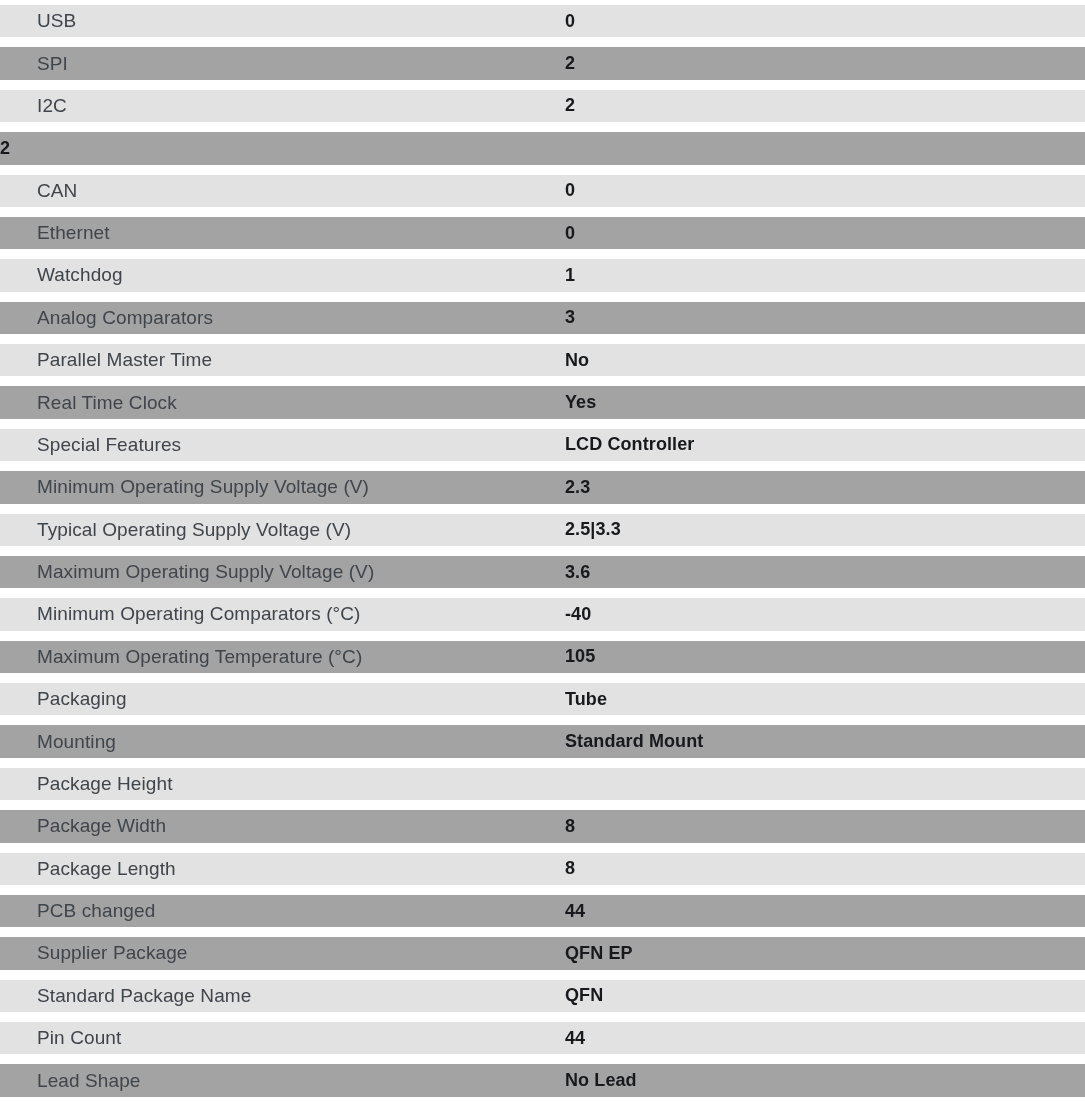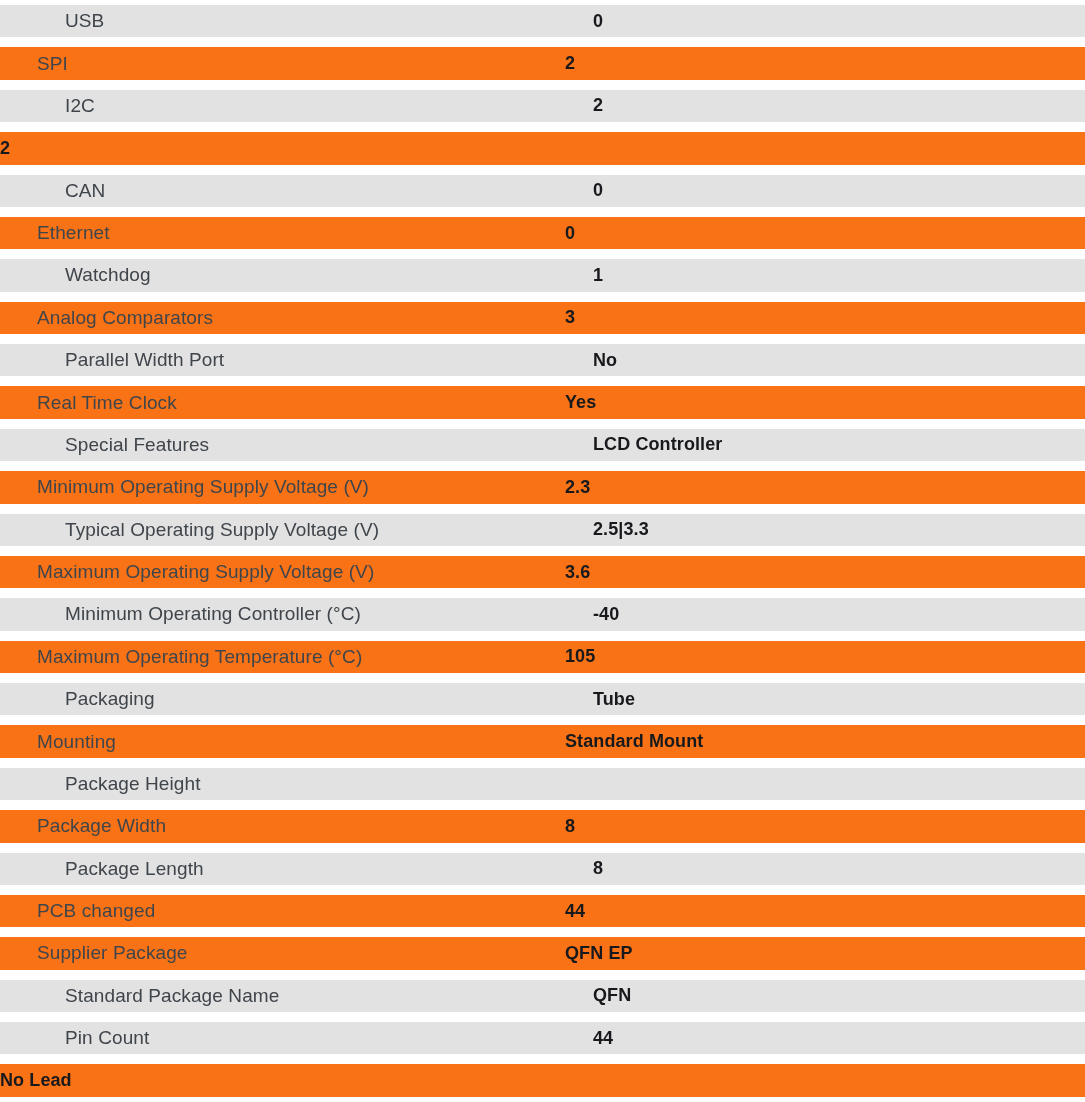--- a/index.html
+++ b/index.html
@@ -29,7 +29,6 @@
   }
   .row.alt {
     background-color: var(--alt-bg, #e2e2e2);
-    padding-left: 28px;
   }
   .cell {
     white-space: nowrap;

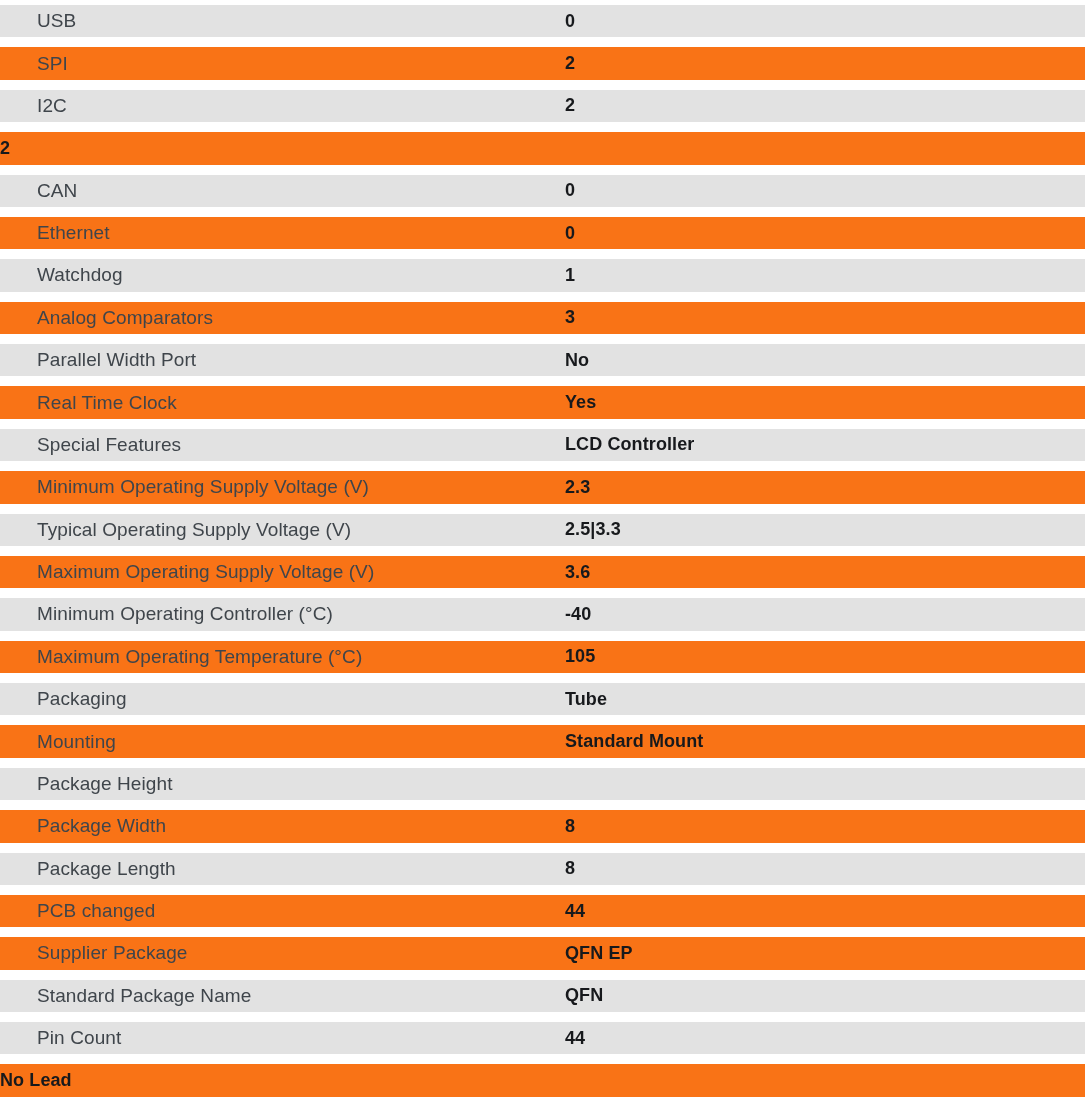--- a/index.html
+++ b/index.html
@@ -25,7 +25,7 @@
     border-top: 5px solid #ffffff;
     border-bottom: 5px solid #ffffff;
     background-clip: padding-box;
-    background-color: #f97316;
+    background-color: #a3a3a3;
   }
   .row.alt {
     background-color: var(--alt-bg, #e2e2e2);

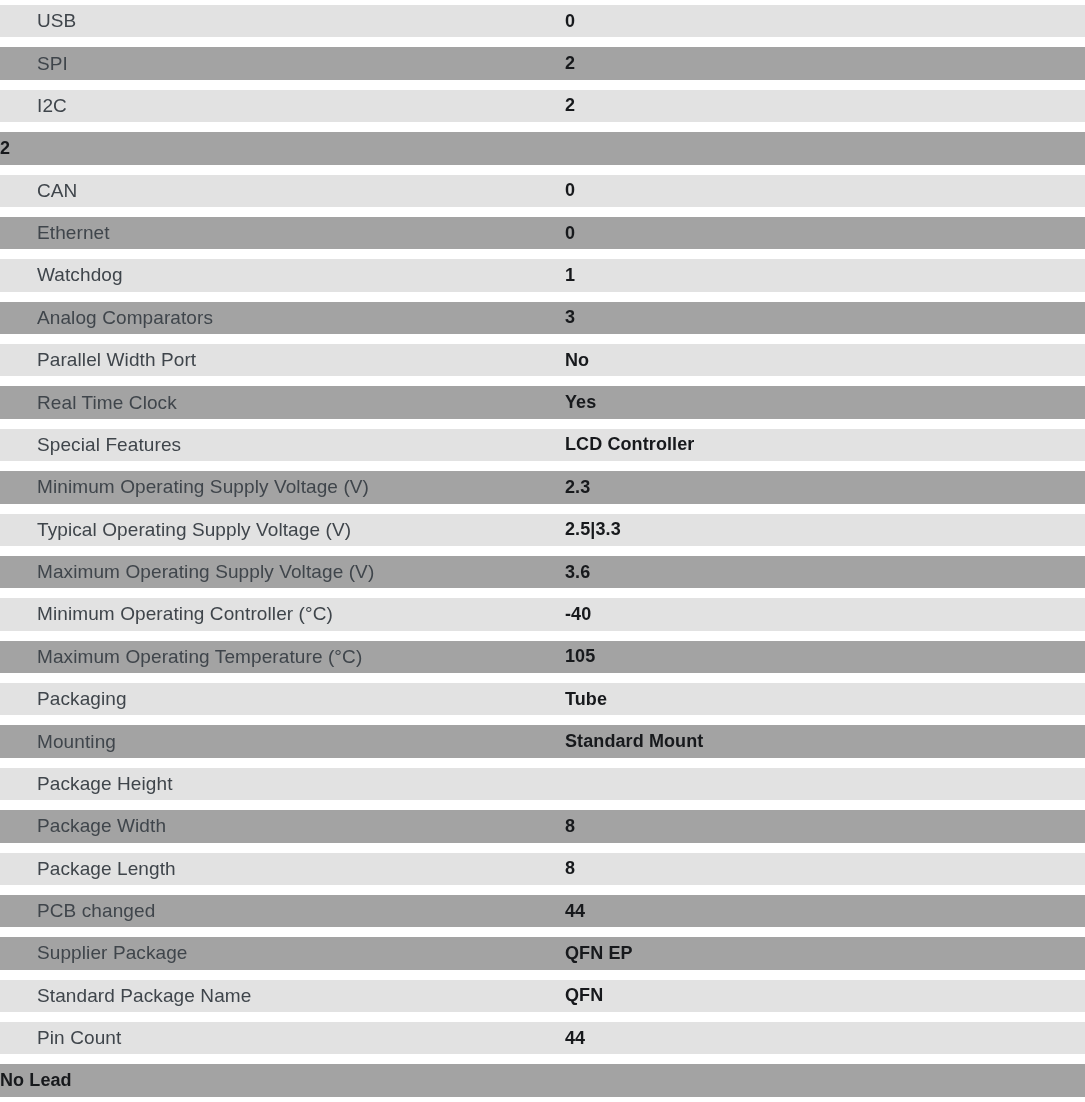--- a/index.html
+++ b/index.html
@@ -95,7 +95,7 @@
   </div>
 
   <div class="row alt">
-    <div class="cell label">Parallel Width Port</div>
+    <div class="cell label">Parallel Master Time</div>
     <div class="cell value">No</div>
   </div>
 

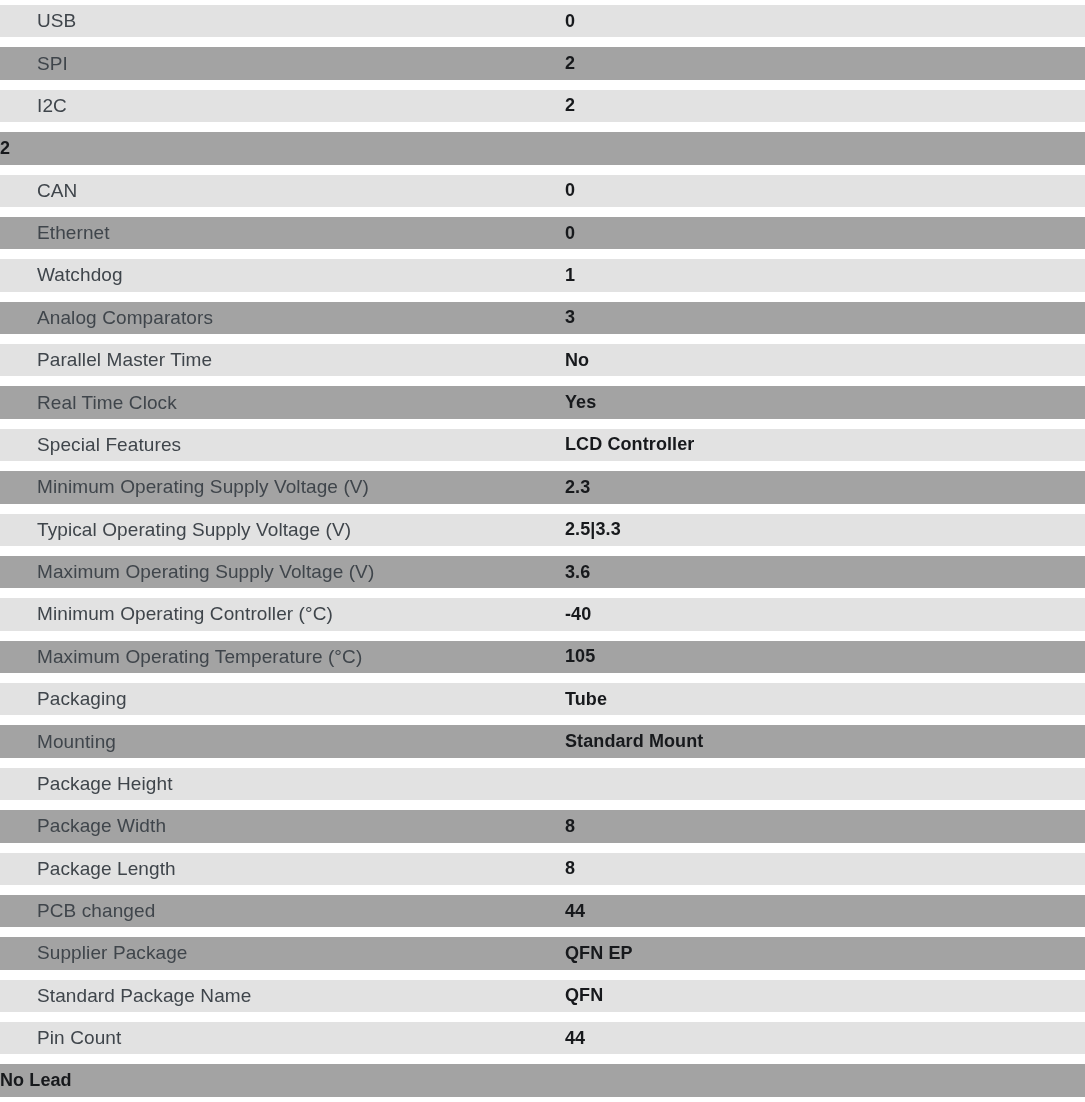--- a/index.html
+++ b/index.html
@@ -125,7 +125,7 @@
   </div>
 
   <div class="row alt">
-    <div class="cell label">Minimum Operating Controller (°C)</div>
+    <div class="cell label">Minimum Operating Comparators (°C)</div>
     <div class="cell value">-40</div>
   </div>
 

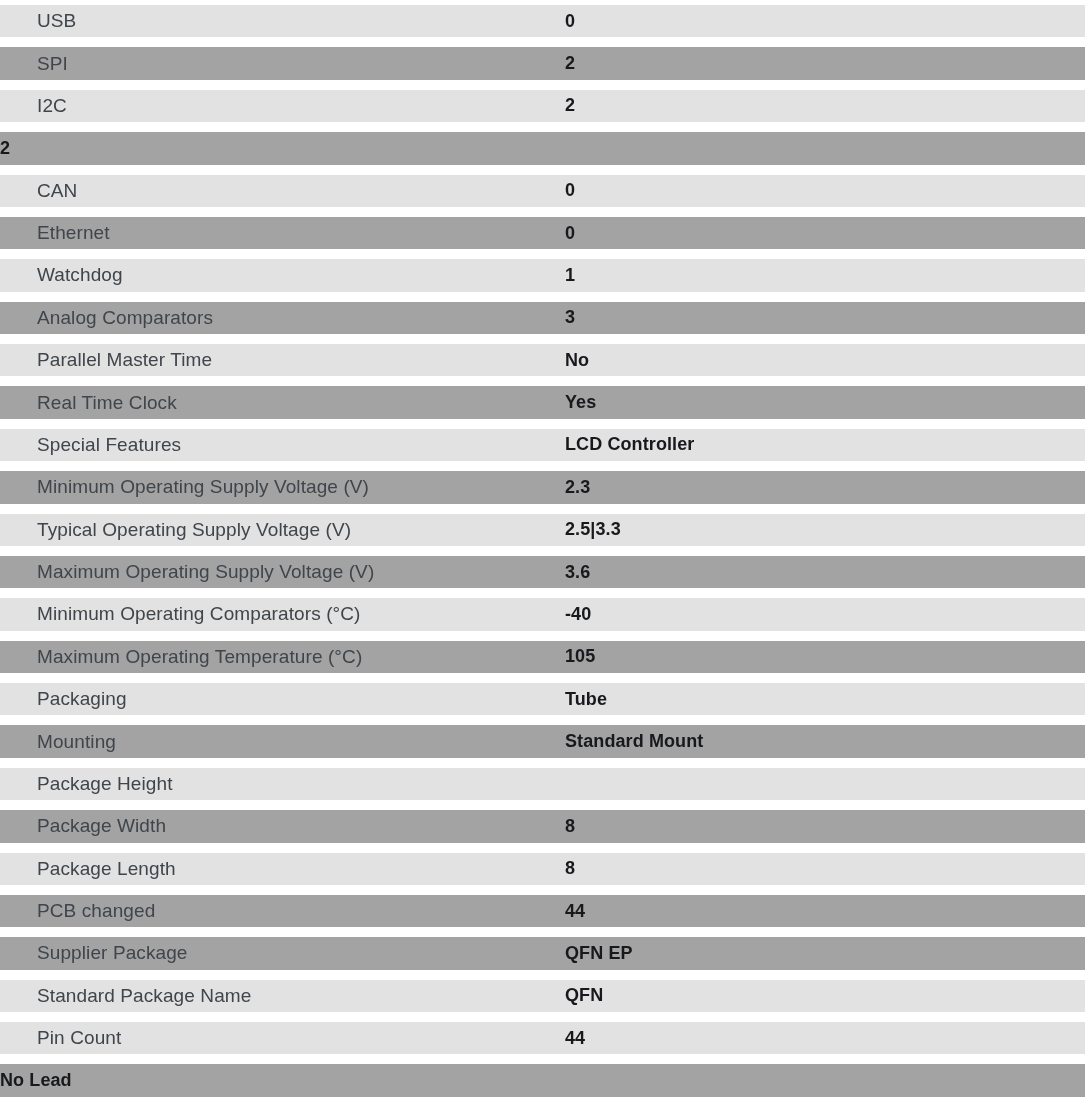--- a/index.html
+++ b/index.html
@@ -179,6 +179,7 @@
   </div>
 
   <div class="row">
+    <div class="cell label">Lead Shape</div>
     <div class="cell value">No Lead</div>
   </div>
 </div>

